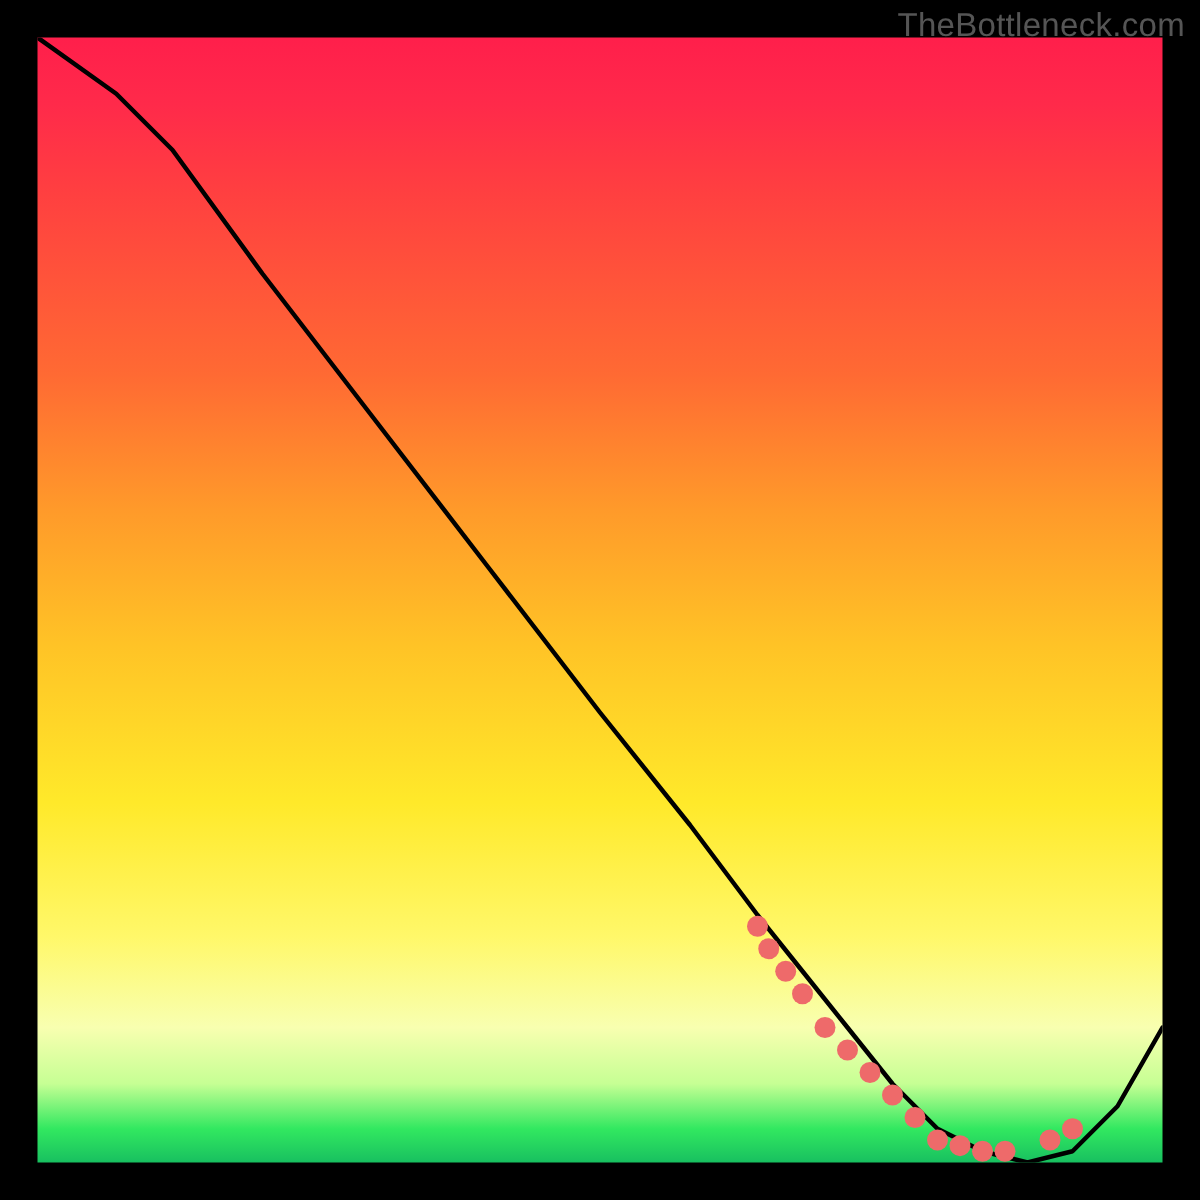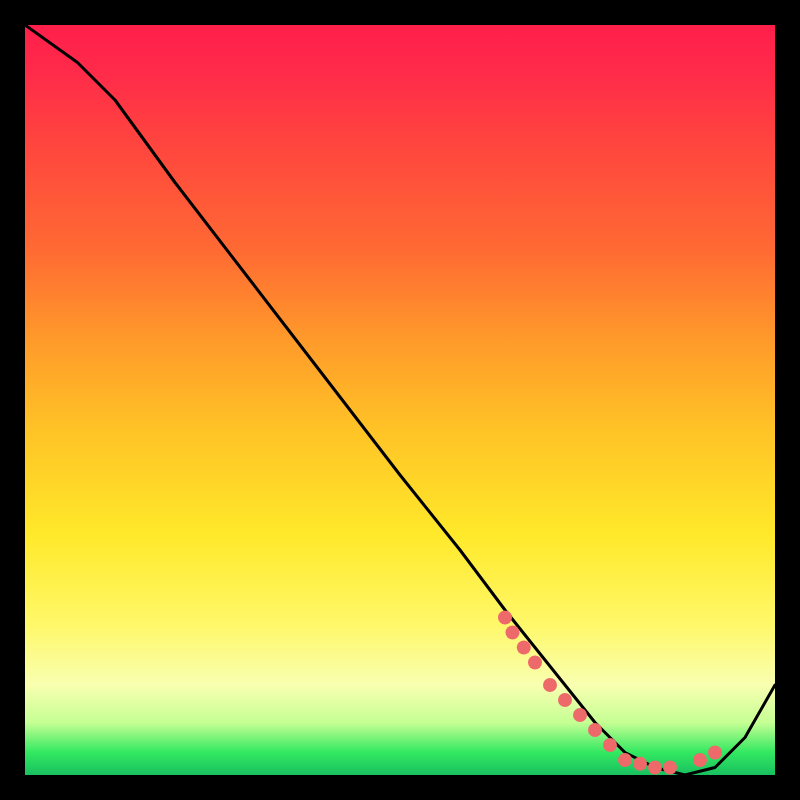--- a/index.html
+++ b/index.html
@@ -63,6 +63,7 @@
 <body>
 
 <div class="frame">
+  <div class="watermark">TheBottleneck.com</div>
 
   <div class="plot">
     <svg class="curve" viewBox="0 0 750 750" preserveAspectRatio="none">

